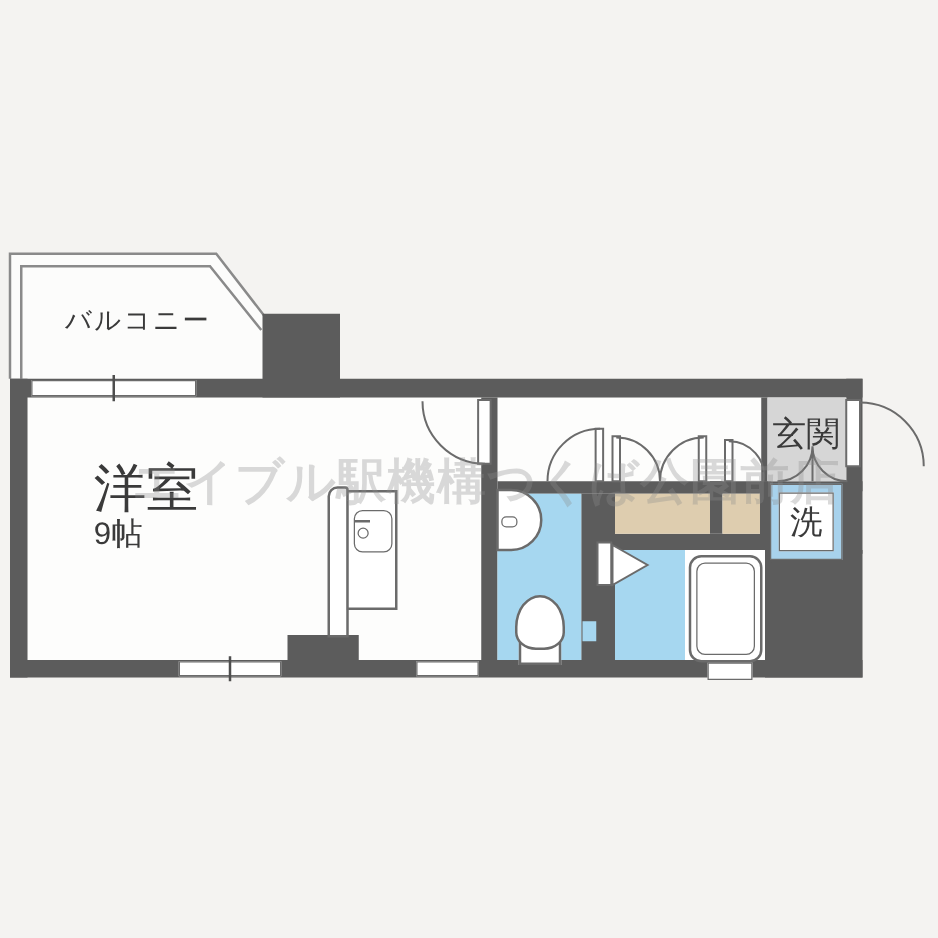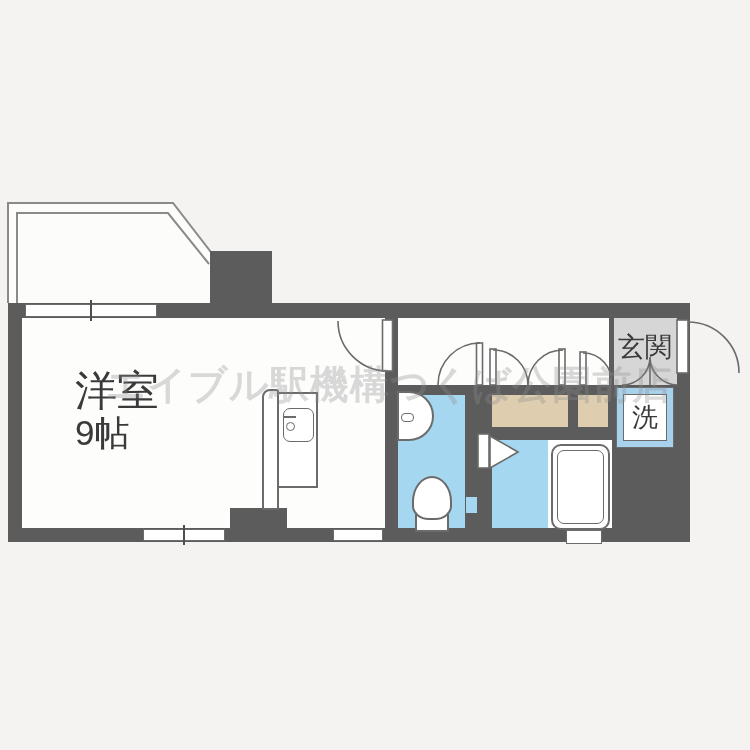--- a/index.html
+++ b/index.html
@@ -106,6 +106,7 @@
     </g>
   </svg>
 
+  <div class="label" style="left:52px;top:242px;font-size:21px;letter-spacing:2px;z-index:20;">バルコニー</div>
   <div class="abs" style="left:75px;top:368px;width:130px;text-align:left;color:var(--text);z-index:20;">
     <div style="font-size:42px;line-height:1.1;">洋室</div>
     <div style="font-size:35px;line-height:1.1;">9帖</div>

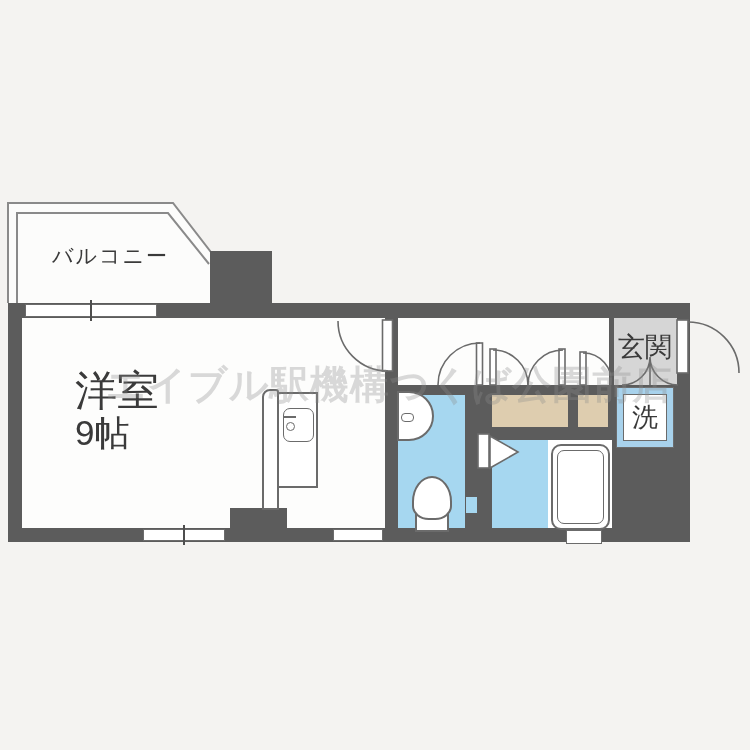--- a/index.html
+++ b/index.html
@@ -109,7 +109,7 @@
   <div class="label" style="left:52px;top:242px;font-size:21px;letter-spacing:2px;z-index:20;">バルコニー</div>
   <div class="abs" style="left:75px;top:368px;width:130px;text-align:left;color:var(--text);z-index:20;">
     <div style="font-size:42px;line-height:1.1;">洋室</div>
-    <div style="font-size:35px;line-height:1.1;">9帖</div>
+    <div style="font-size:25px;line-height:1.1;">9帖</div>
   </div>
   <div class="label" style="left:618px;top:329px;font-size:27px;z-index:20;font-family:Liberation Serif, serif;">玄関</div>
 

